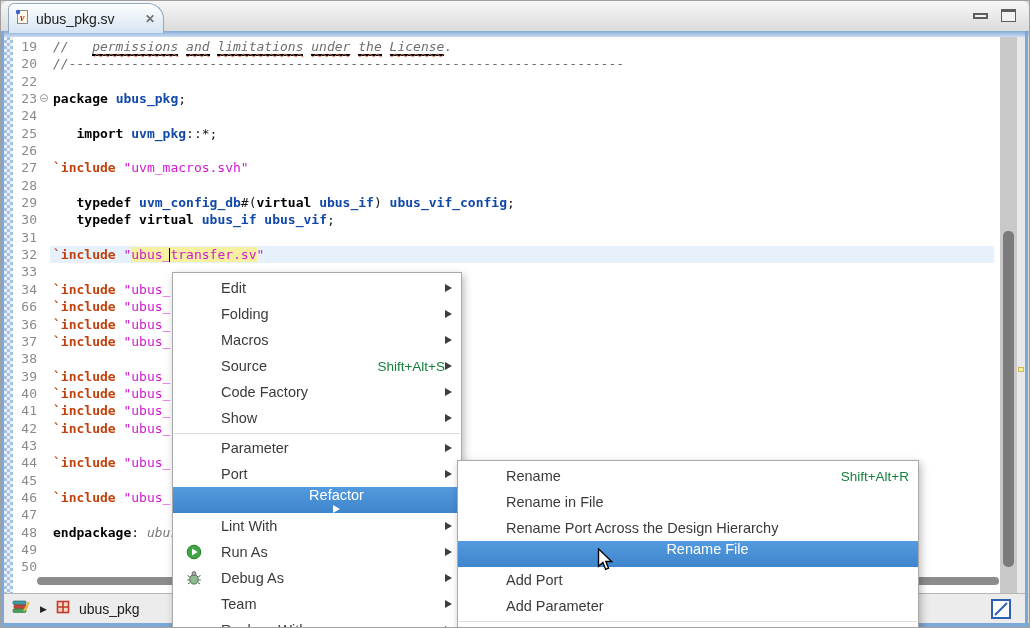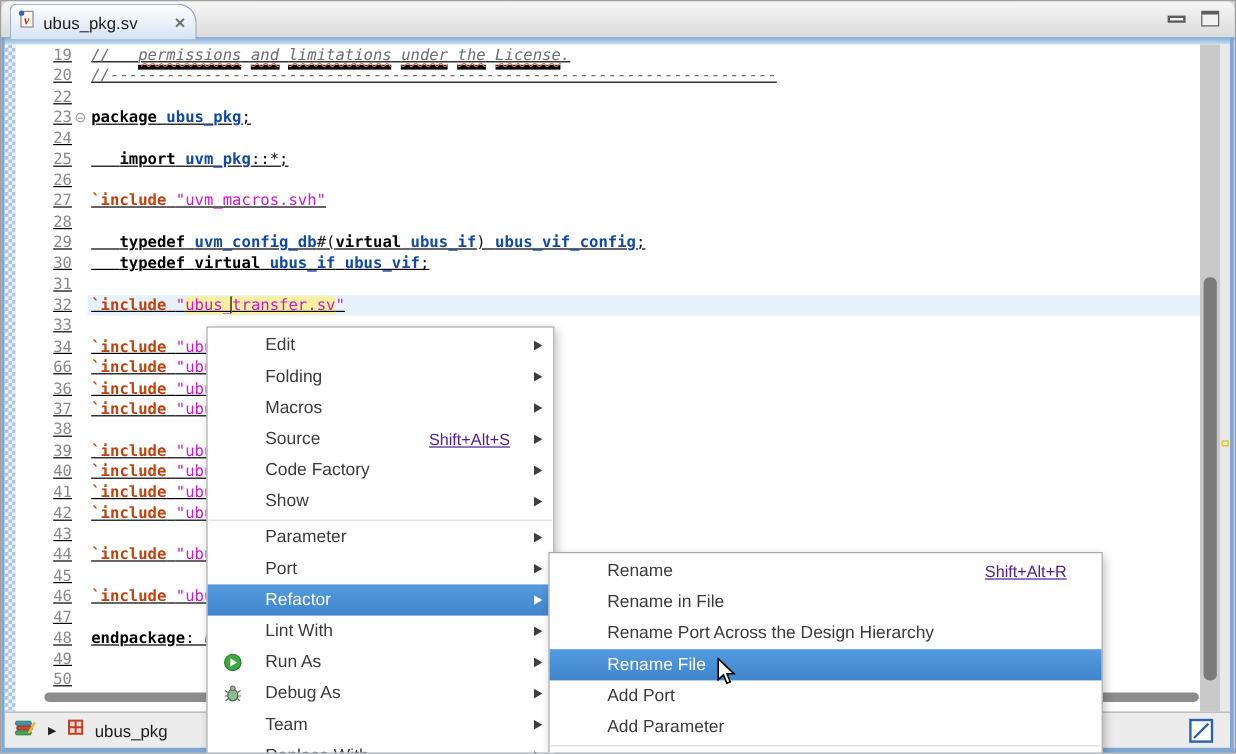--- a/index.html
+++ b/index.html
@@ -36,8 +36,8 @@
       linear-gradient(45deg,#a6c3e3 25%,transparent 25%,transparent 75%,#a6c3e3 75%),
       linear-gradient(45deg,#a6c3e3 25%,#eaf1f8 25%,#eaf1f8 75%,#a6c3e3 75%);
     background-size:6px 6px;background-position:0 0,3px 3px;}
-  #code-wrap{position:absolute;left:26px;top:1px;width:987px;height:555px;overflow:hidden;
-             font-family:"DejaVu Sans Mono","Liberation Mono",monospace;font-size:13px;text-decoration:underline;}
+  #code-wrap{position:absolute;left:3px;top:1px;width:987px;height:555px;overflow:hidden;
+             font-family:"DejaVu Sans Mono","Liberation Mono",monospace;font-size:13px;}
   .row{display:flex;height:17.35px;line-height:17.35px;white-space:pre;}
   .ln{width:30px;flex:none;text-align:right;color:#8a8a8a;padding-right:2px;}
   .fold{width:11px;flex:none;position:relative;}

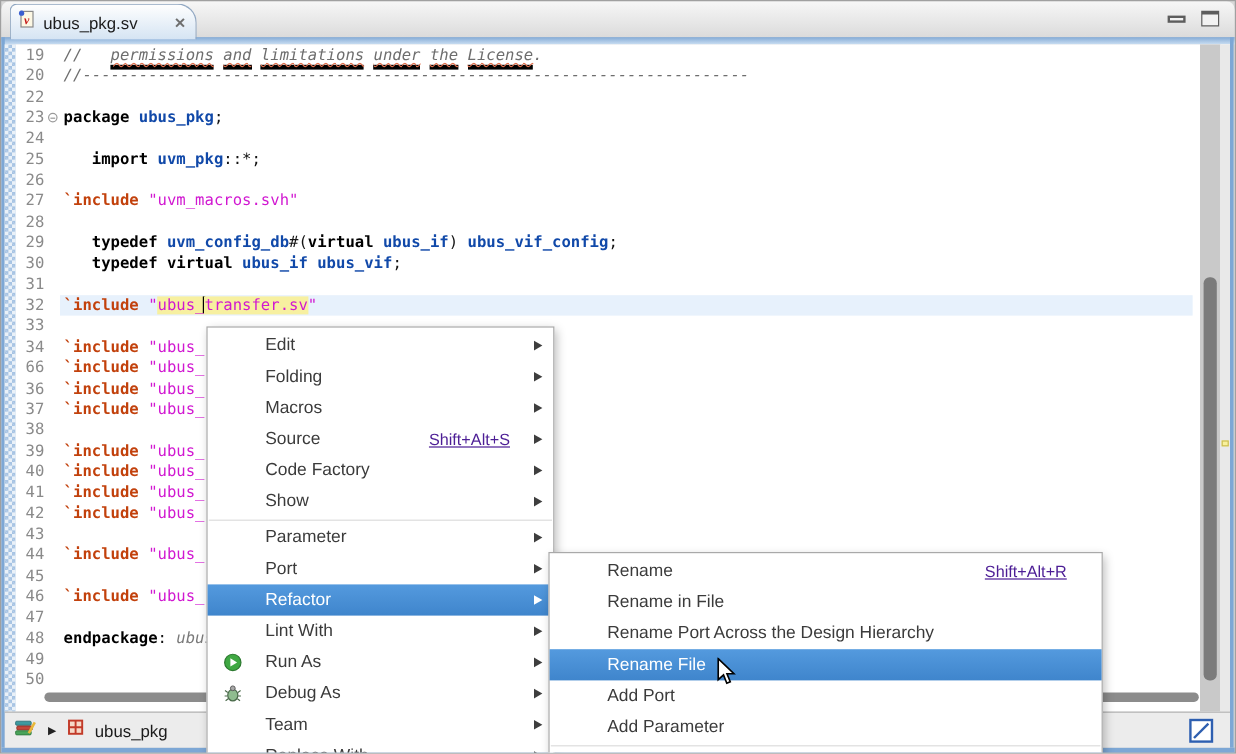--- a/index.html
+++ b/index.html
@@ -47,7 +47,7 @@
   .code{flex:1;padding-left:3px;}
   .row.current .code{background:#e7f1fc;}
   .c-cmt{color:#6e6e6e;font-style:italic;}
-  .c-sq{border-bottom:4px solid #000000;text-decoration-line:underline;
+  .c-sq{border-bottom:2px solid #000000;text-decoration-line:underline;
         text-decoration-style:wavy;text-decoration-color:#e0704e;
         text-decoration-thickness:1px;text-underline-offset:2px;}
   .c-kw{color:#000000;font-weight:bold;}

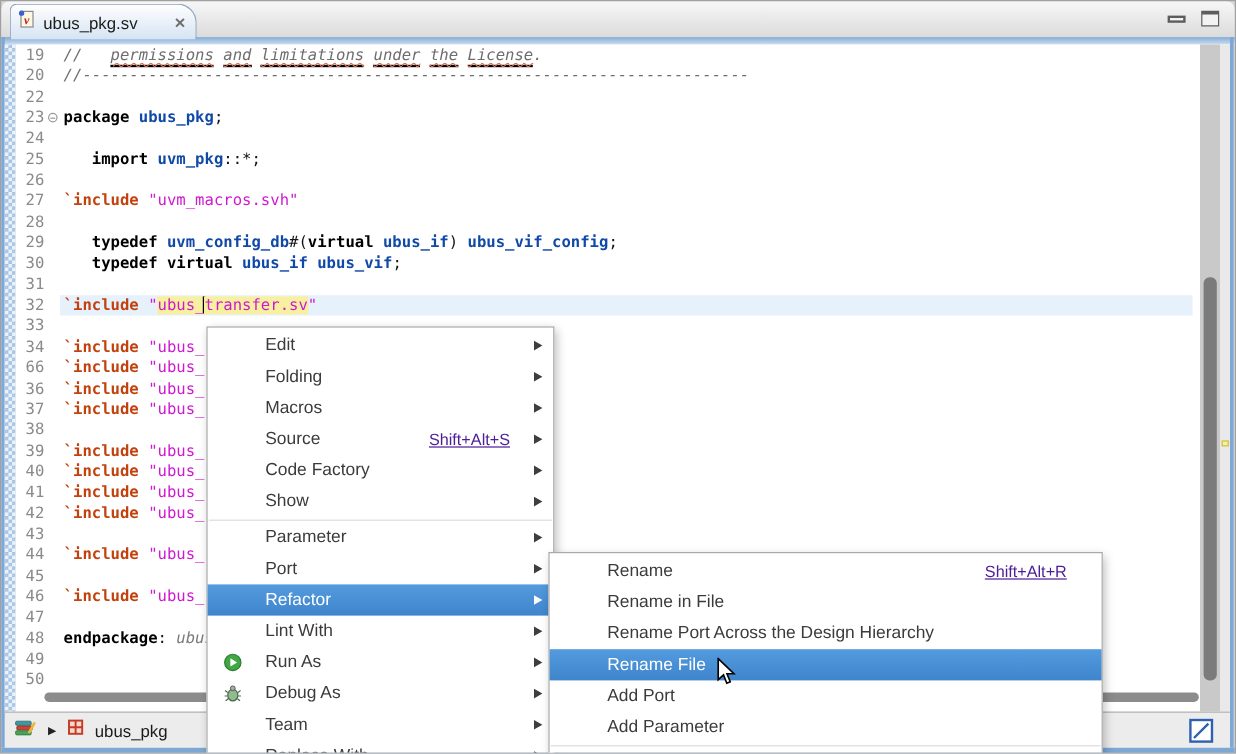--- a/index.html
+++ b/index.html
@@ -86,7 +86,7 @@
   .menu-item.selected{background:linear-gradient(#549ade,#3f85cc);color:#ffffff;}
   .mi-icon{position:absolute;left:13px;top:5px;width:16px;height:16px;}
   .mi-label{flex:1;white-space:nowrap;}
-  .mi-accel{color:#4c1d95;font-size:13.5px;padding-right:20px;white-space:nowrap;text-decoration:underline;}
+  .mi-accel{color:#15803d;font-size:13.5px;padding-right:0;white-space:nowrap;}
   .mi-arrow{width:0;height:0;border-left:7px solid #3e3e3e;
             border-top:4.5px solid transparent;border-bottom:4.5px solid transparent;flex:none;}
   .menu-item.selected .mi-arrow{border-left-color:#ffffff;}

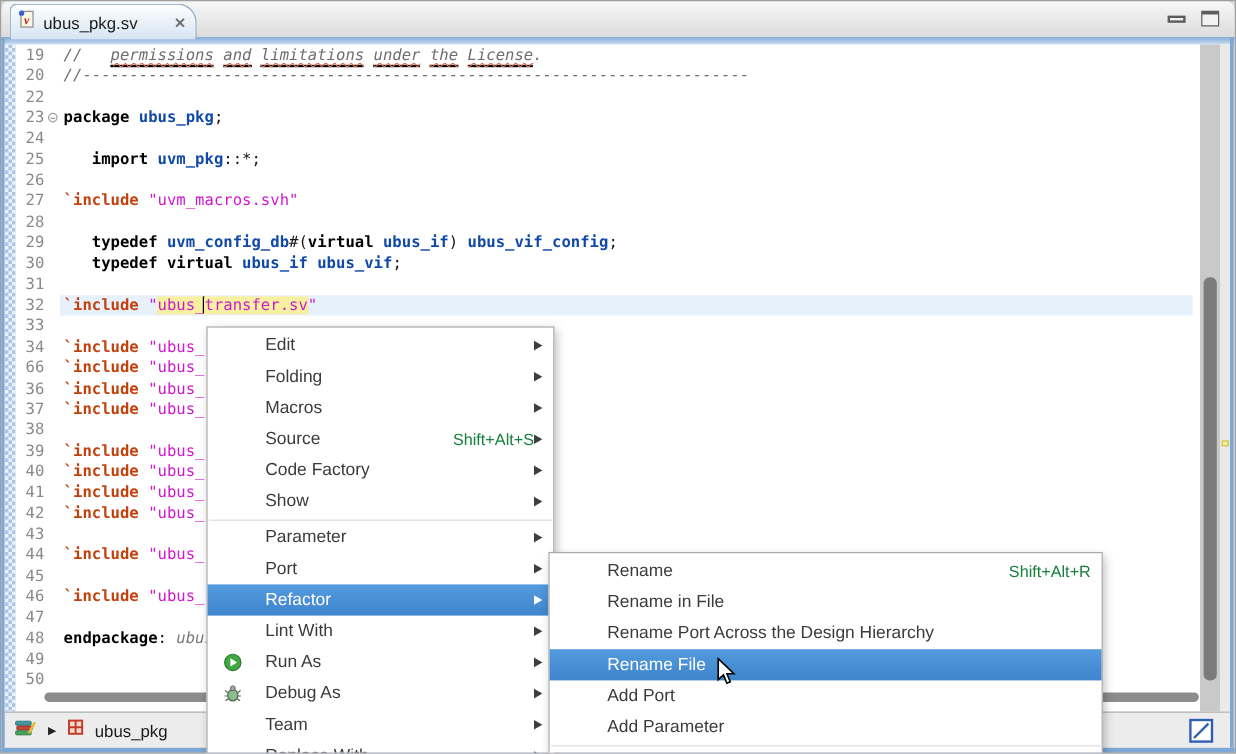--- a/index.html
+++ b/index.html
@@ -83,7 +83,7 @@
   #menu2{left:456px;top:459px;width:462px;}
   .menu-item{height:26px;display:flex;align-items:center;padding:0 9px 0 48px;
              font-size:14.5px;color:#3b3b3b;position:relative;}
-  .menu-item.selected{background:linear-gradient(#549ade,#3f85cc);color:#ffffff;}
+  .menu-item.selected{background:linear-gradient(#549ade,#3f85cc);color:#ffffff;flex-direction:column;}
   .mi-icon{position:absolute;left:13px;top:5px;width:16px;height:16px;}
   .mi-label{flex:1;white-space:nowrap;}
   .mi-accel{color:#15803d;font-size:13.5px;padding-right:0;white-space:nowrap;}

